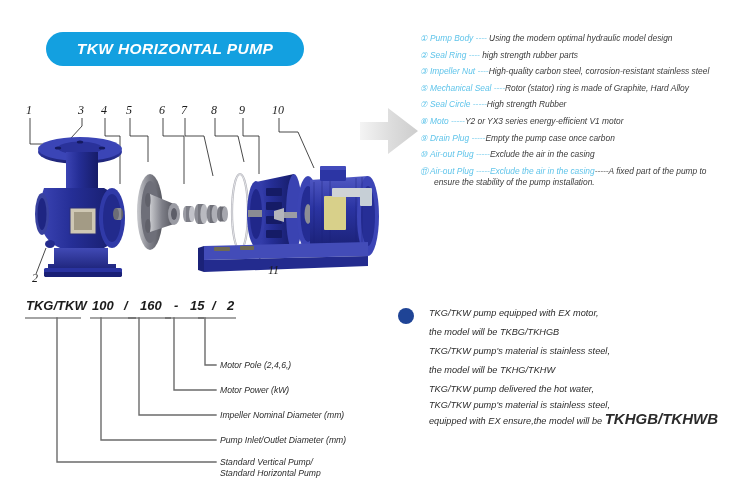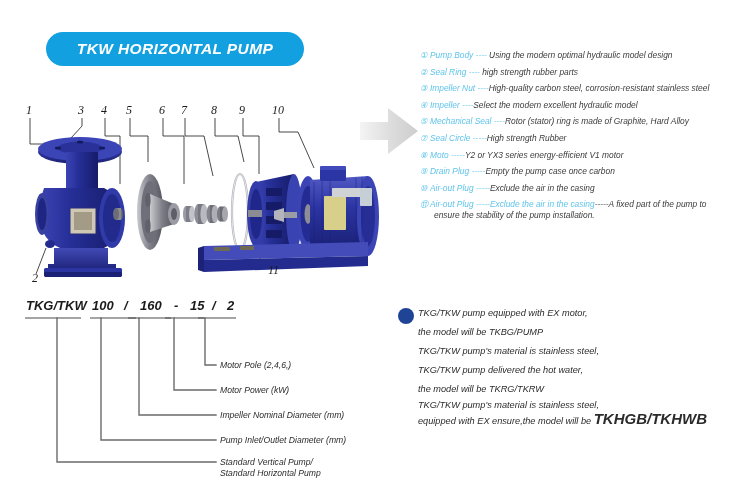--- a/index.html
+++ b/index.html
@@ -67,7 +67,7 @@
   #parts-legend {
     position: absolute;
     left: 420px;
-    top: 50px;
+    top: 33px;
     width: 336px;
   }
   .legend-row {

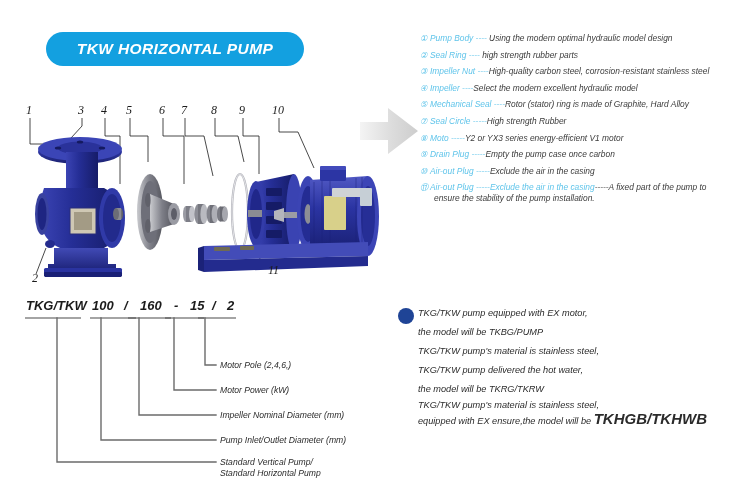--- a/index.html
+++ b/index.html
@@ -387,9 +387,6 @@
       <span class="legend-num">③</span><span class="legend-name">Impeller Nut</span><span class="legend-name"> ----</span><span class="legend-desc">High-quality carbon steel, corrosion-resistant stainless steel</span>
     </div>
 
-    <div class="legend-row">
-      <span class="legend-num">④</span><span class="legend-name">Impeller</span><span class="legend-name"> ----</span><span class="legend-desc">Select the modern excellent hydraulic model</span>
-    </div>
 
     <div class="legend-row">
       <span class="legend-num">⑤</span><span class="legend-name">Mechanical Seal</span><span class="legend-name"> ----</span><span class="legend-desc">Rotor (stator) ring is made of Graphite, Hard Alloy</span>

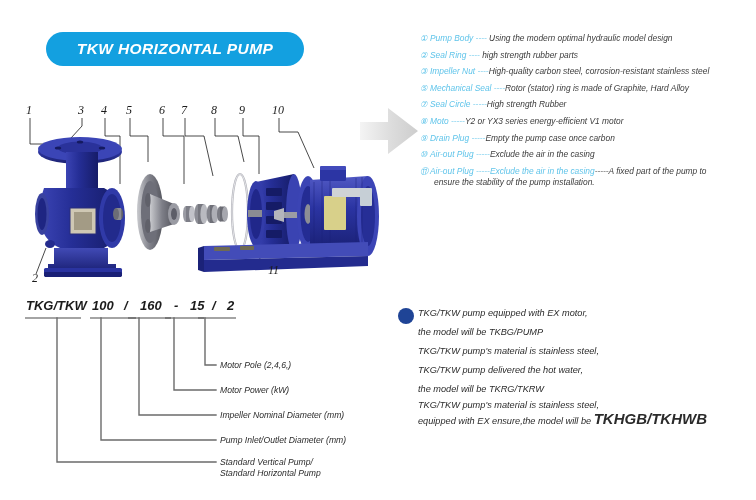--- a/index.html
+++ b/index.html
@@ -126,7 +126,7 @@
   }
   .note-line {
     display: block;
-    margin-left: 20px;
+    margin-left: 31px;
     font-size: 9.2px;
     line-height: 19px;
     color: #2b2b2b;

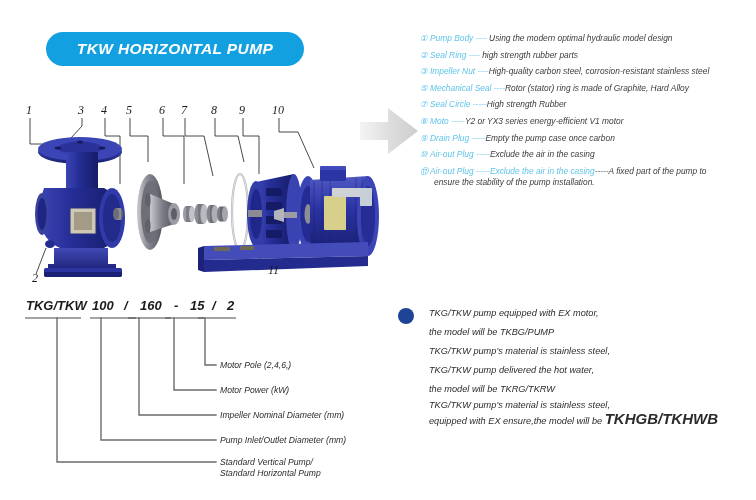--- a/index.html
+++ b/index.html
@@ -466,7 +466,7 @@
     <span id="bullet-dot"></span>
 
     <span class="note-line">TKG/TKW pump equipped with EX motor,</span>
-    <span class="note-line">the model will be TKBG/PUMP</span>
+    <span class="note-line">the model will be TKBG/TKHGB</span>
     <span class="note-line">TKG/TKW pump's material is stainless steel,</span>
     <span class="note-line">TKG/TKW pump delivered the hot water,</span>
     <span class="note-line">the model will be TKRG/TKRW</span>

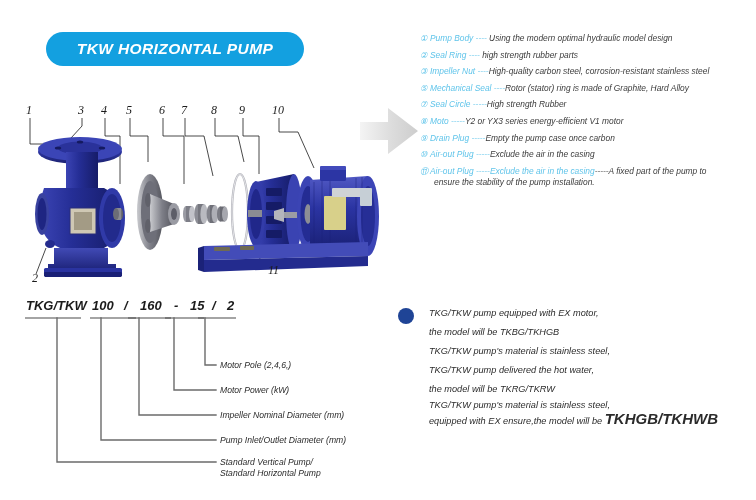--- a/index.html
+++ b/index.html
@@ -468,6 +468,7 @@
     <span class="note-line">TKG/TKW pump equipped with EX motor,</span>
     <span class="note-line">the model will be TKBG/TKHGB</span>
     <span class="note-line">TKG/TKW pump's material is stainless steel,</span>
+    <span class="note-line">the model will be TKHG/TKHW</span>
     <span class="note-line">TKG/TKW pump delivered the hot water,</span>
     <span class="note-line">the model will be TKRG/TKRW</span>
 

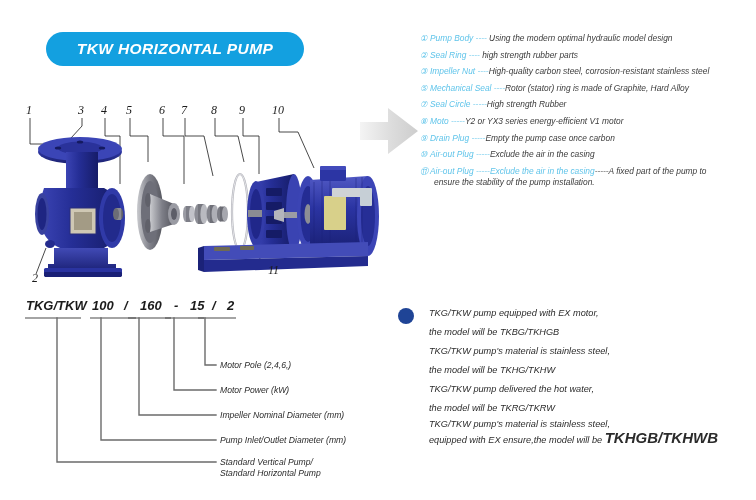--- a/index.html
+++ b/index.html
@@ -470,7 +470,6 @@
     <span class="note-line">TKG/TKW pump's material is stainless steel,</span>
     <span class="note-line">the model will be TKHG/TKHW</span>
     <span class="note-line">TKG/TKW pump delivered the hot water,</span>
-    <span class="note-line">the model will be TKRG/TKRW</span>
 
     <span class="note-line tight">TKG/TKW pump's material is stainless steel,</span>
     <span class="note-line tight"><span>equipped with EX ensure,the model will be </span><span class="note-strong">TKHGB/TKHWB</span></span>

